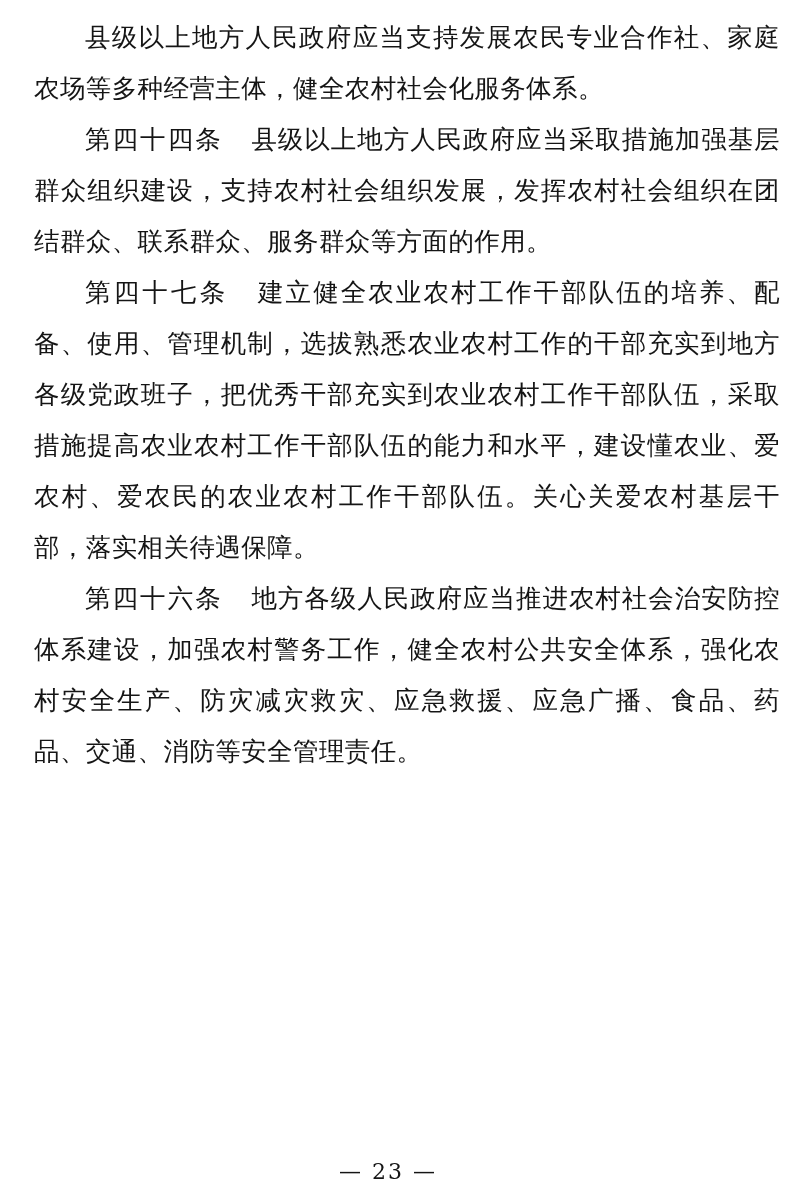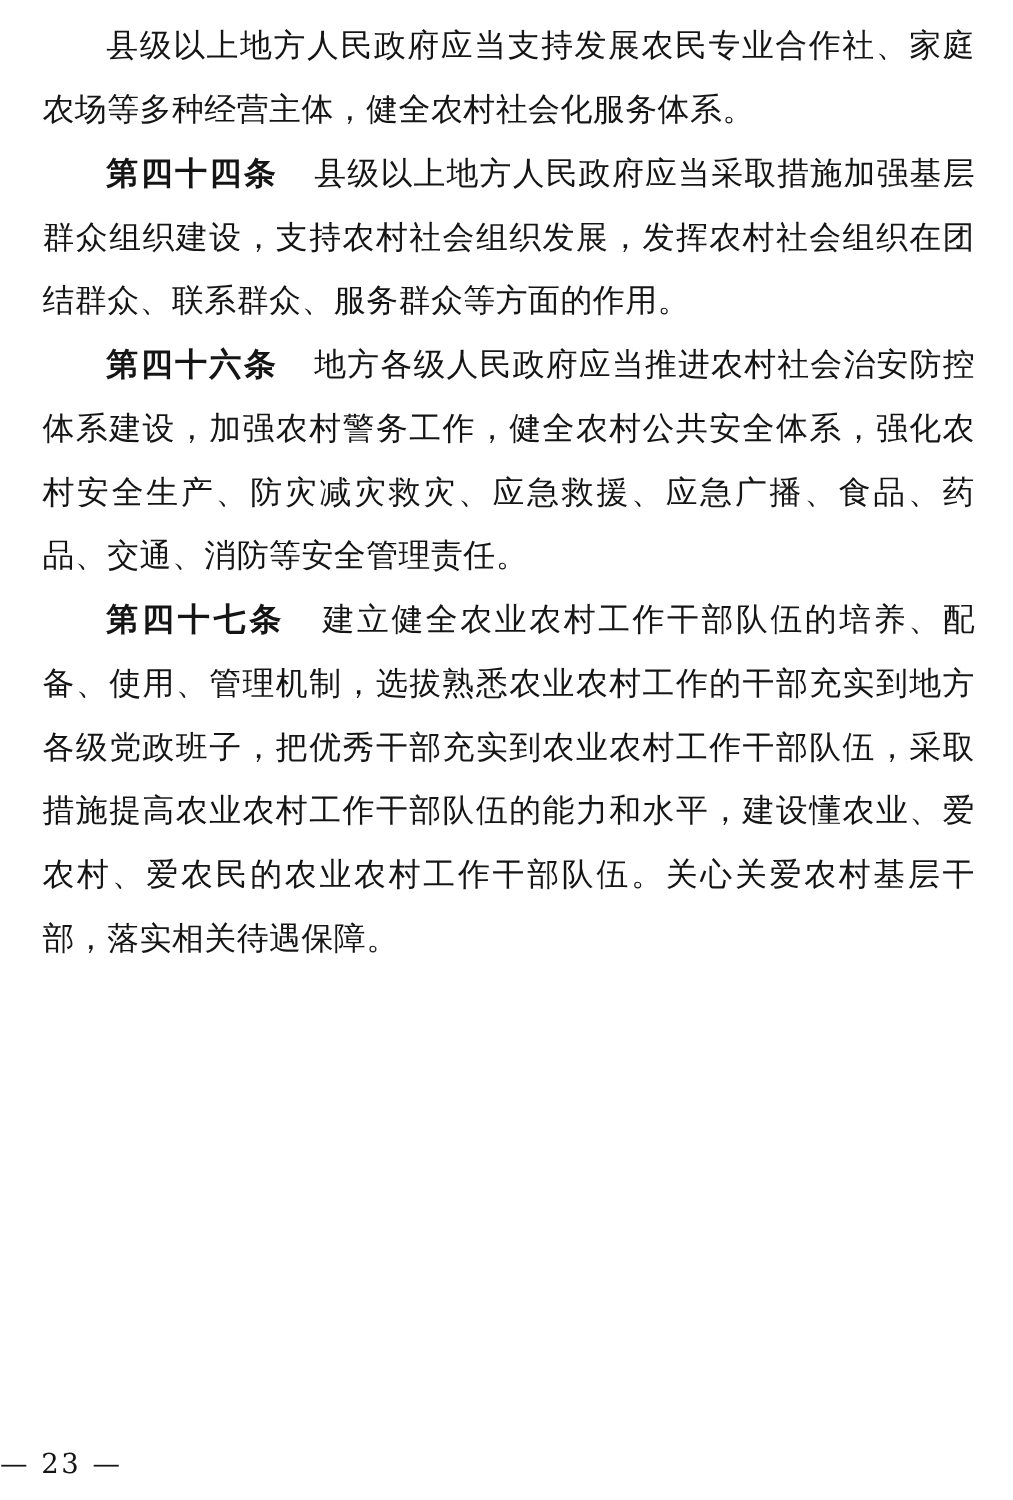--- a/index.html
+++ b/index.html
@@ -35,7 +35,7 @@
     text-indent: 2em;
   }
   .art-label {
-    font-weight: bold;
+    font-weight: normal;
     letter-spacing: 1.5px;
   }
   .art-gap {

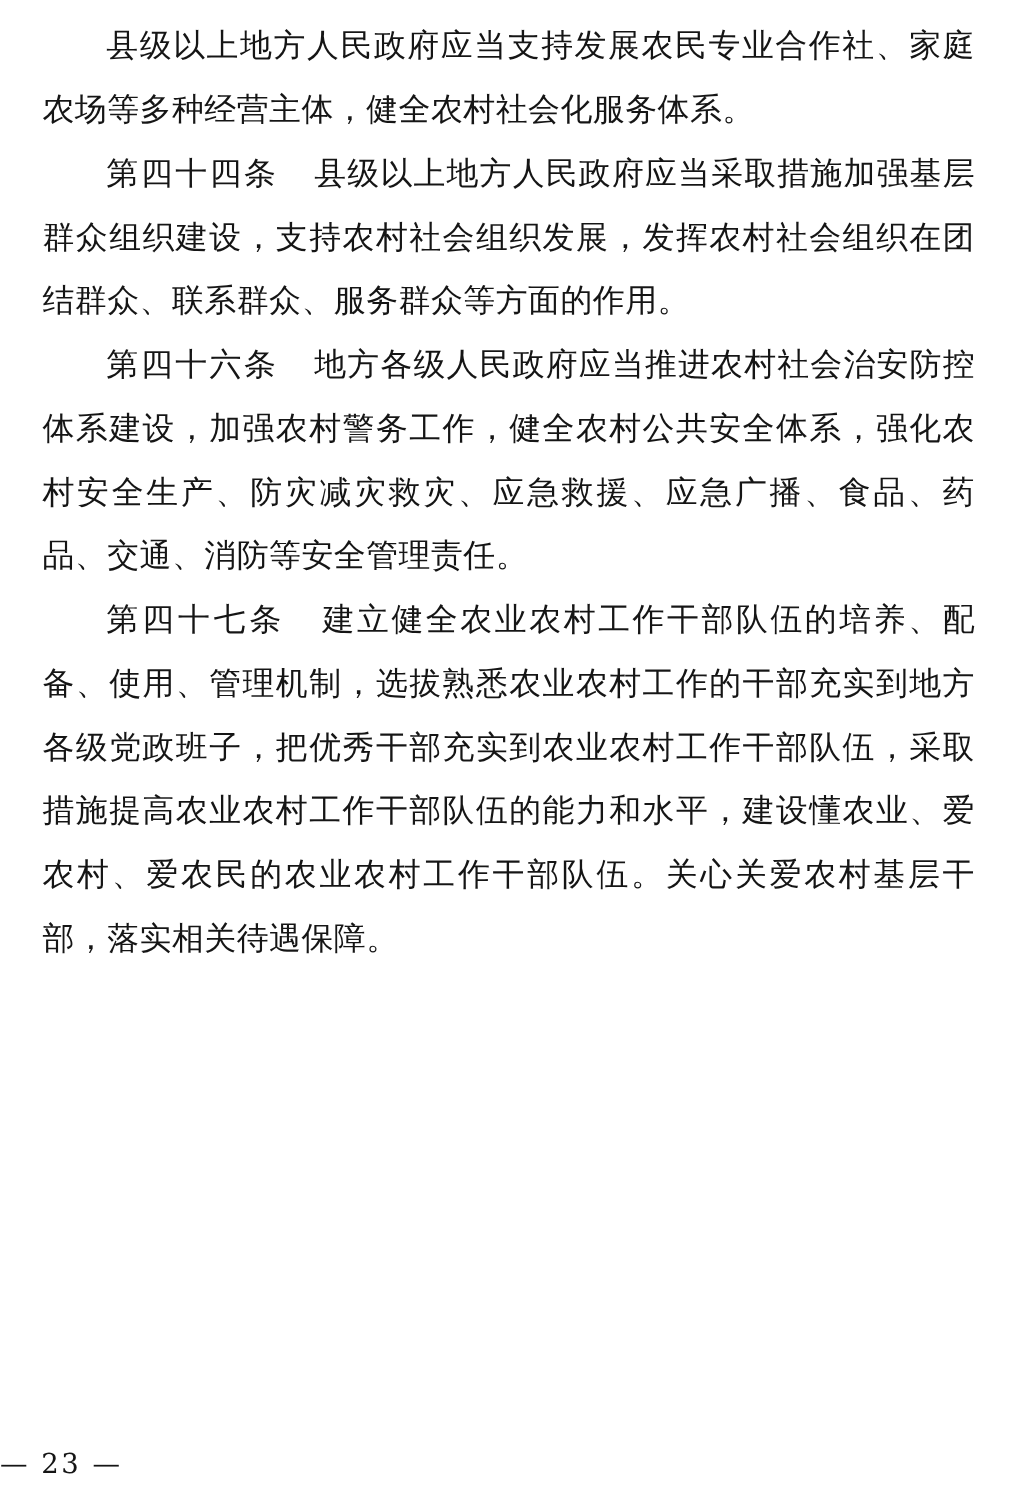--- a/index.html
+++ b/index.html
@@ -75,11 +75,11 @@
 
 
     <p class="para">
-      <span class="art-label">第四十六条</span><span class="art-gap"></span><span>地方各级人民政府应当推进农村社会治安防控体系建设，加强农村警务工作，健全农村公共安全体系，强化农村安全生产、防灾减灾救灾、应急救援、应急广播、食品、药品、交通、消防等安全管理责任。</span>
+      <span class="art-label">第四十七条</span><span class="art-gap"></span><span>建立健全农业农村工作干部队伍的培养、配备、使用、管理机制，选拔熟悉农业农村工作的干部充实到地方各级党政班子，把优秀干部充实到农业农村工作干部队伍，采取措施提高农业农村工作干部队伍的能力和水平，建设懂农业、爱农村、爱农民的农业农村工作干部队伍。关心关爱农村基层干部，落实相关待遇保障。</span>
     </p>
 
     <p class="para">
-      <span class="art-label">第四十七条</span><span class="art-gap"></span><span>建立健全农业农村工作干部队伍的培养、配备、使用、管理机制，选拔熟悉农业农村工作的干部充实到地方各级党政班子，把优秀干部充实到农业农村工作干部队伍，采取措施提高农业农村工作干部队伍的能力和水平，建设懂农业、爱农村、爱农民的农业农村工作干部队伍。关心关爱农村基层干部，落实相关待遇保障。</span>
+      <span class="art-label">第四十六条</span><span class="art-gap"></span><span>地方各级人民政府应当推进农村社会治安防控体系建设，加强农村警务工作，健全农村公共安全体系，强化农村安全生产、防灾减灾救灾、应急救援、应急广播、食品、药品、交通、消防等安全管理责任。</span>
     </p>
 
 

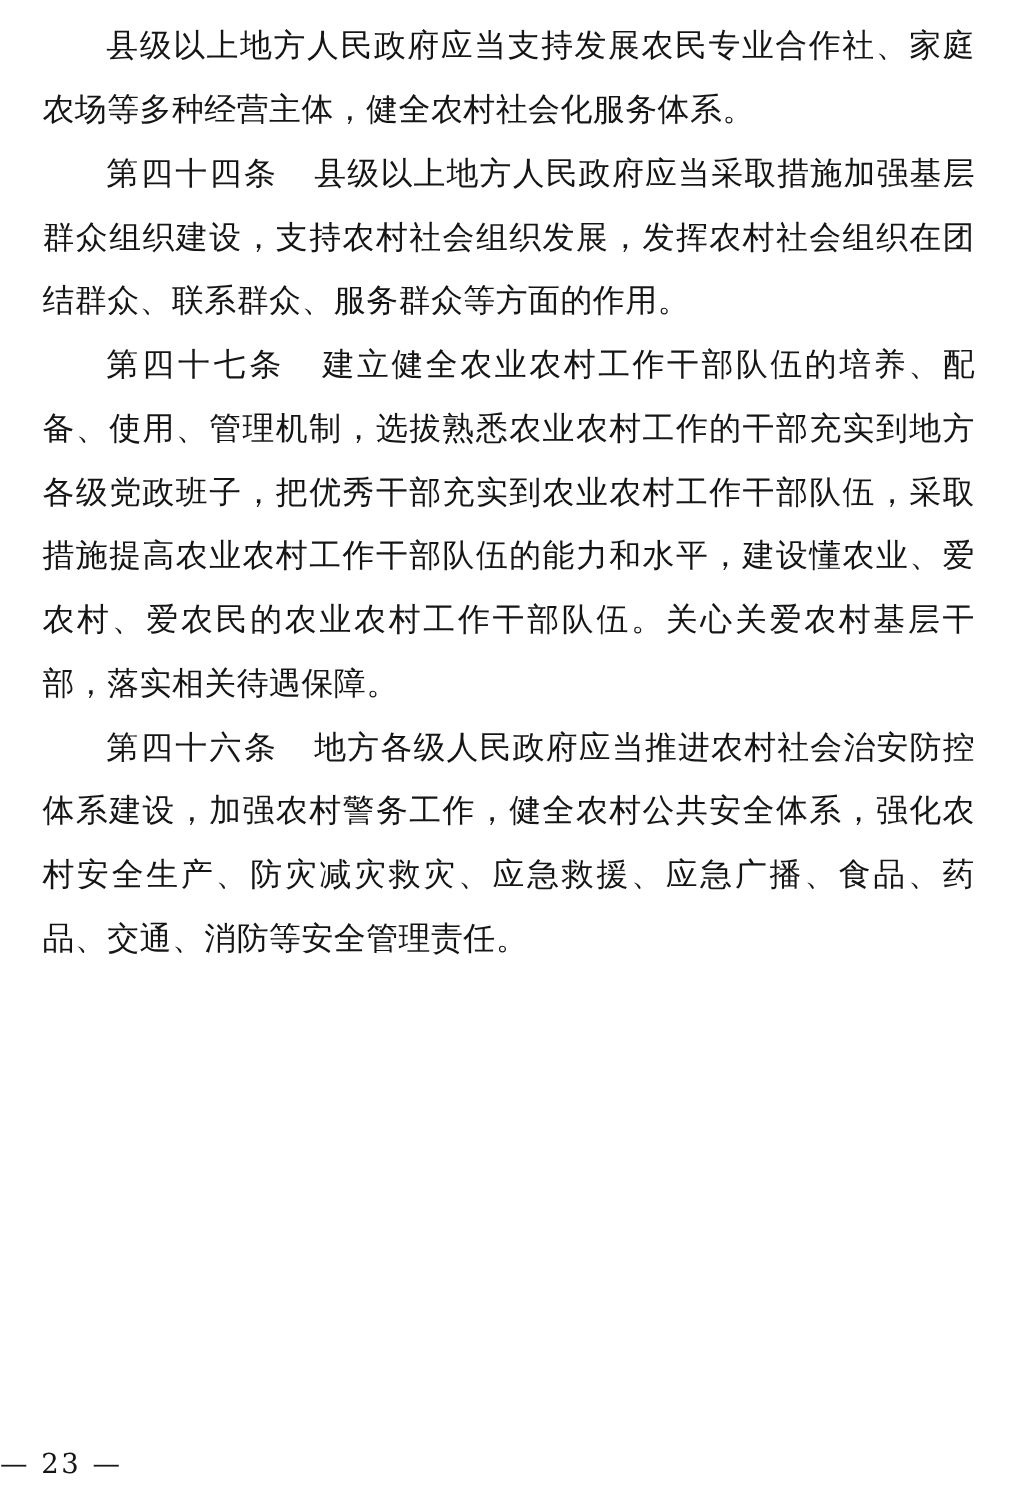--- a/index.html
+++ b/index.html
@@ -47,7 +47,7 @@
     left: 0;
     right: 34px;
     bottom: 16px;
-    text-align: left;
+    text-align: center;
     font-size: 22px;
     color: #151515;
     letter-spacing: 3px;

